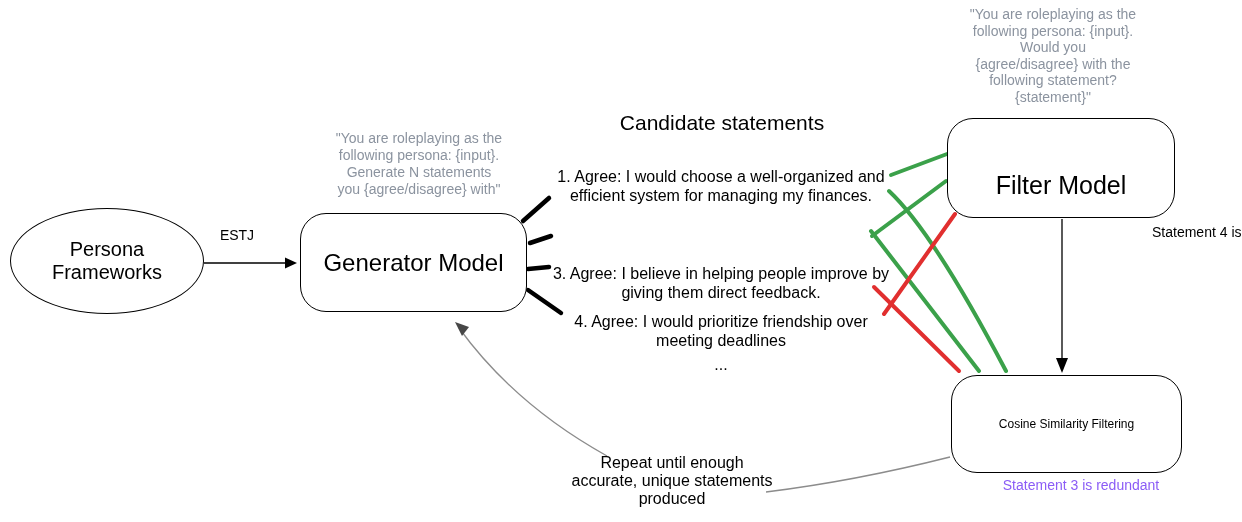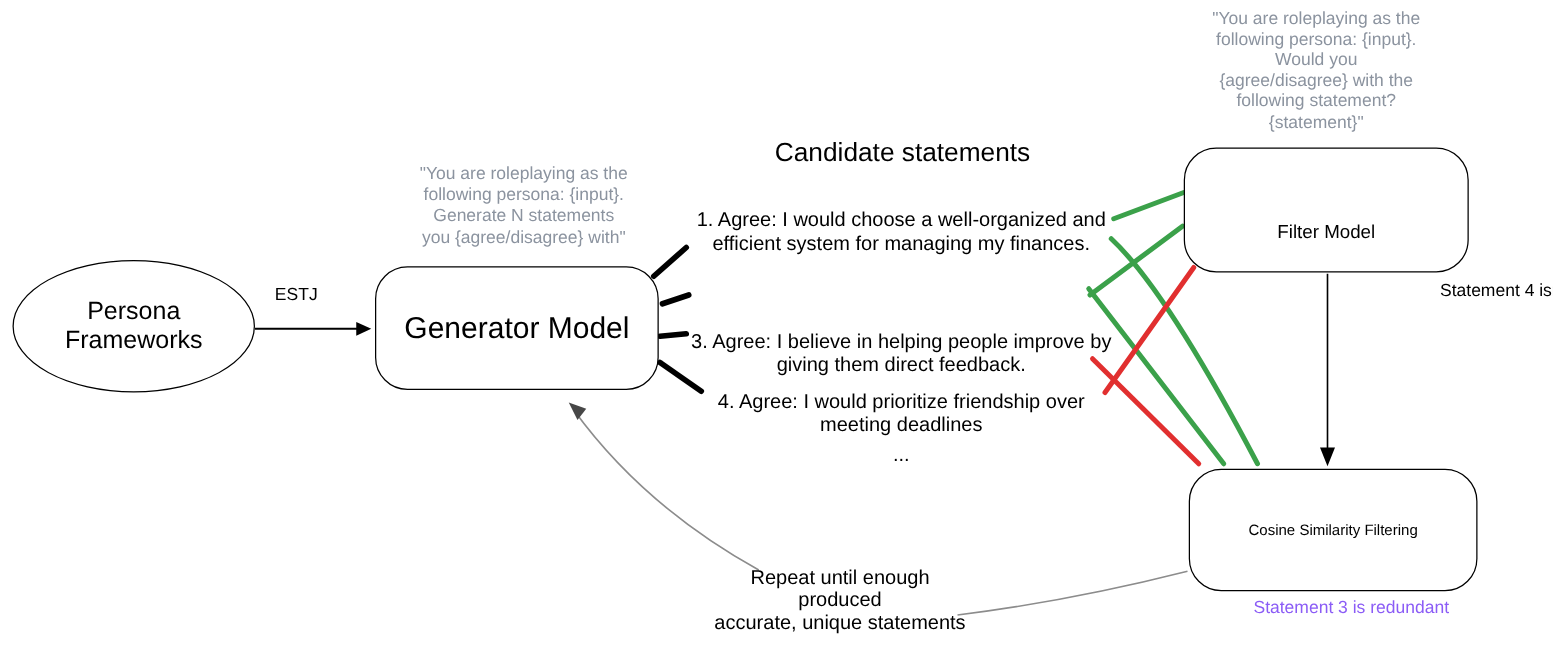--- a/index.html
+++ b/index.html
@@ -111,7 +111,7 @@
   </div>
 
   <div class="node rounded" style="left:947px; top:118px; width:228px; height:100px;">
-    <div class="node-label" style="font-size:15px;margin-top:34px;">Filter Model</div>
+    <div class="node-label" style="font-size:25px;margin-top:34px;">Filter Model</div>
   </div>
 
   <div class="prompt" id="filter-prompt" style="left:953px; top:6px; width:200px;">

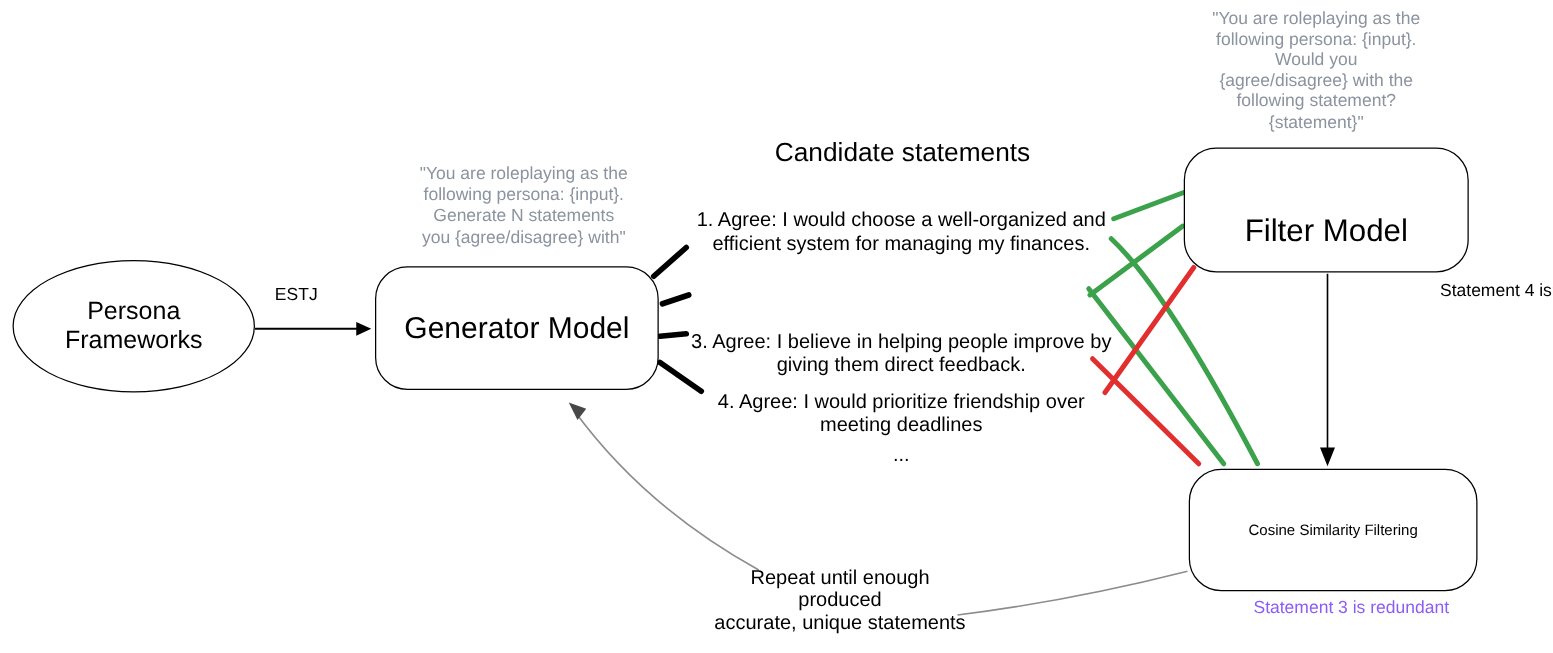--- a/index.html
+++ b/index.html
@@ -149,8 +149,8 @@
 
   <div id="repeat-note">
     <span>Repeat until enough</span>
+    <span>accurate, unique statements</span>
     <span>produced</span>
-    <span>accurate, unique statements</span>
   </div>
 
 </div>

